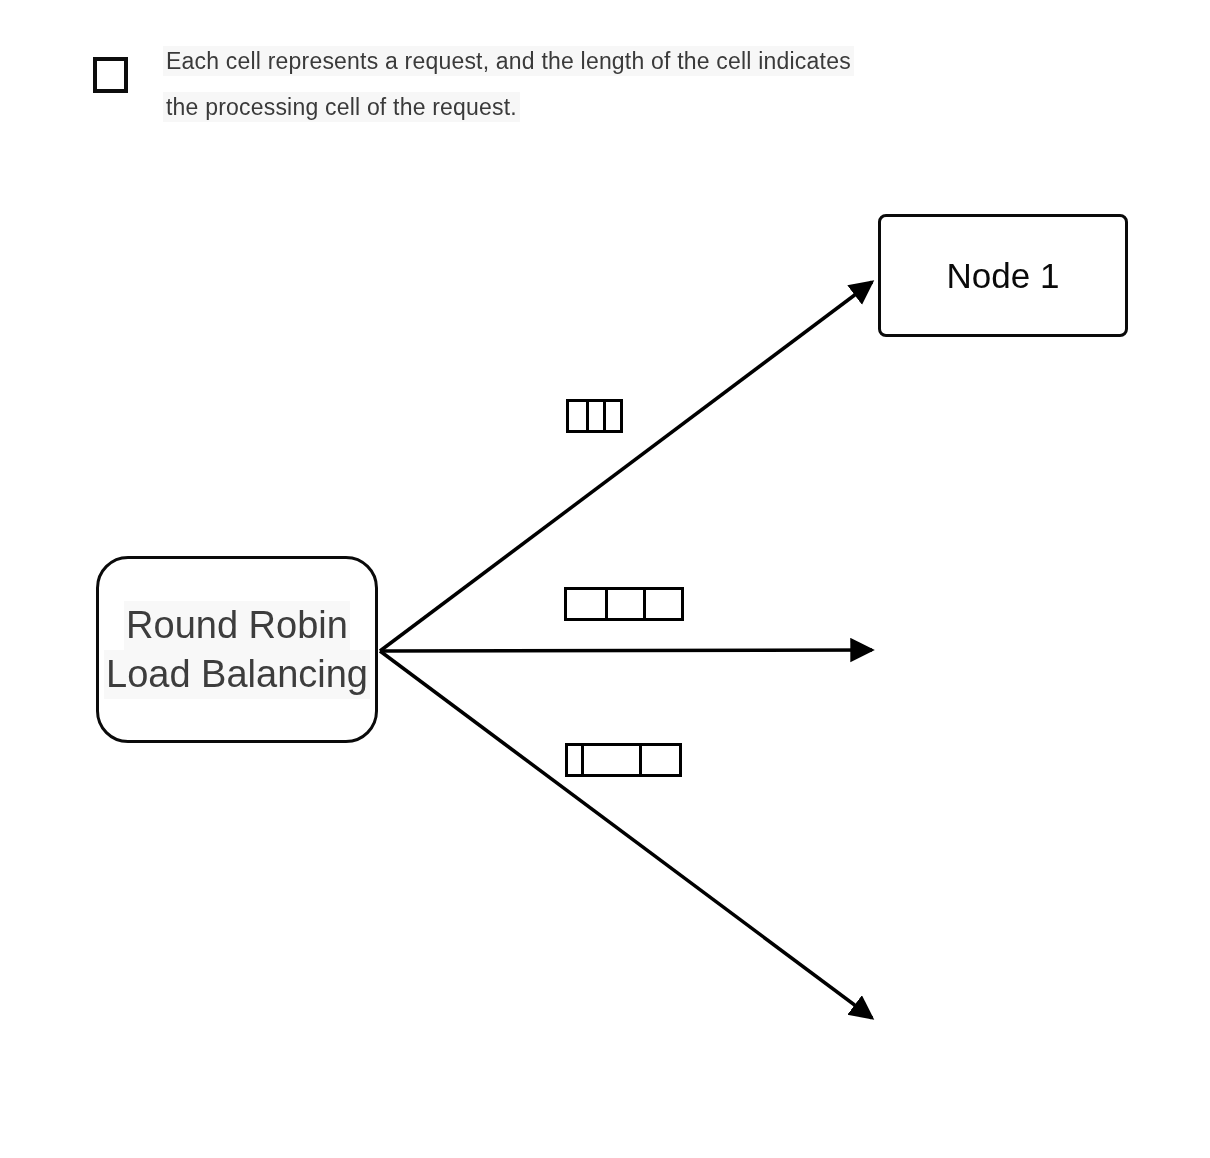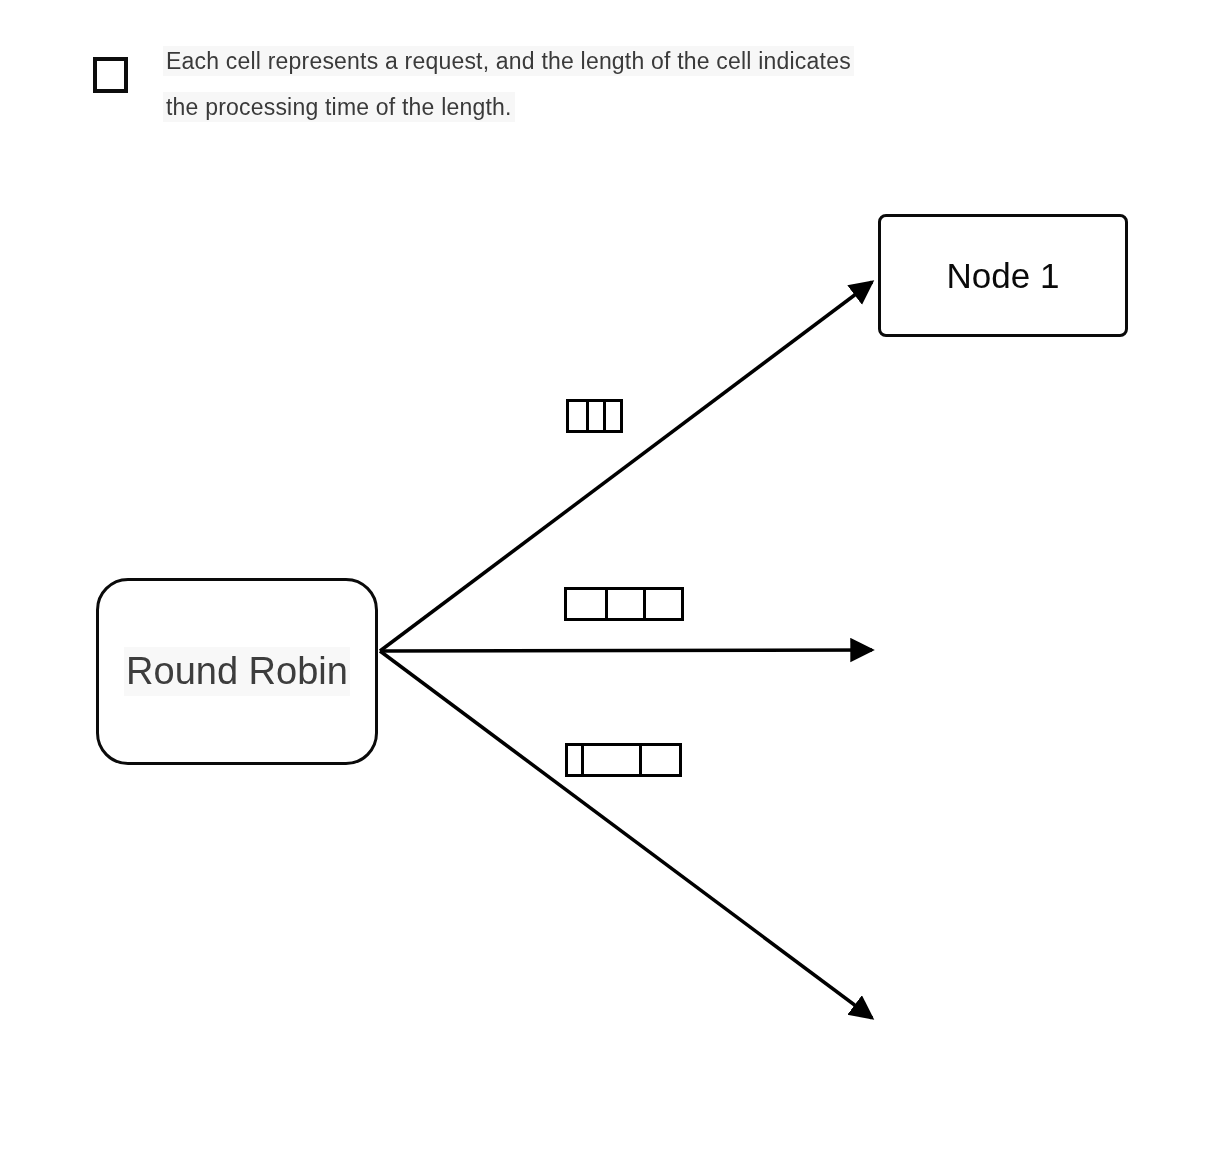--- a/index.html
+++ b/index.html
@@ -130,7 +130,7 @@
   <div class="legend-icon"></div>
   <div class="legend-text">
     <span class="hl">Each cell represents a request, and the length of the cell indicates</span><br>
-    <span class="hl">the processing time of the length.</span>
+    <span class="hl">the processing cell of the request.</span>
   </div>
 
   <svg class="arrows" viewBox="0 0 1210 1158">

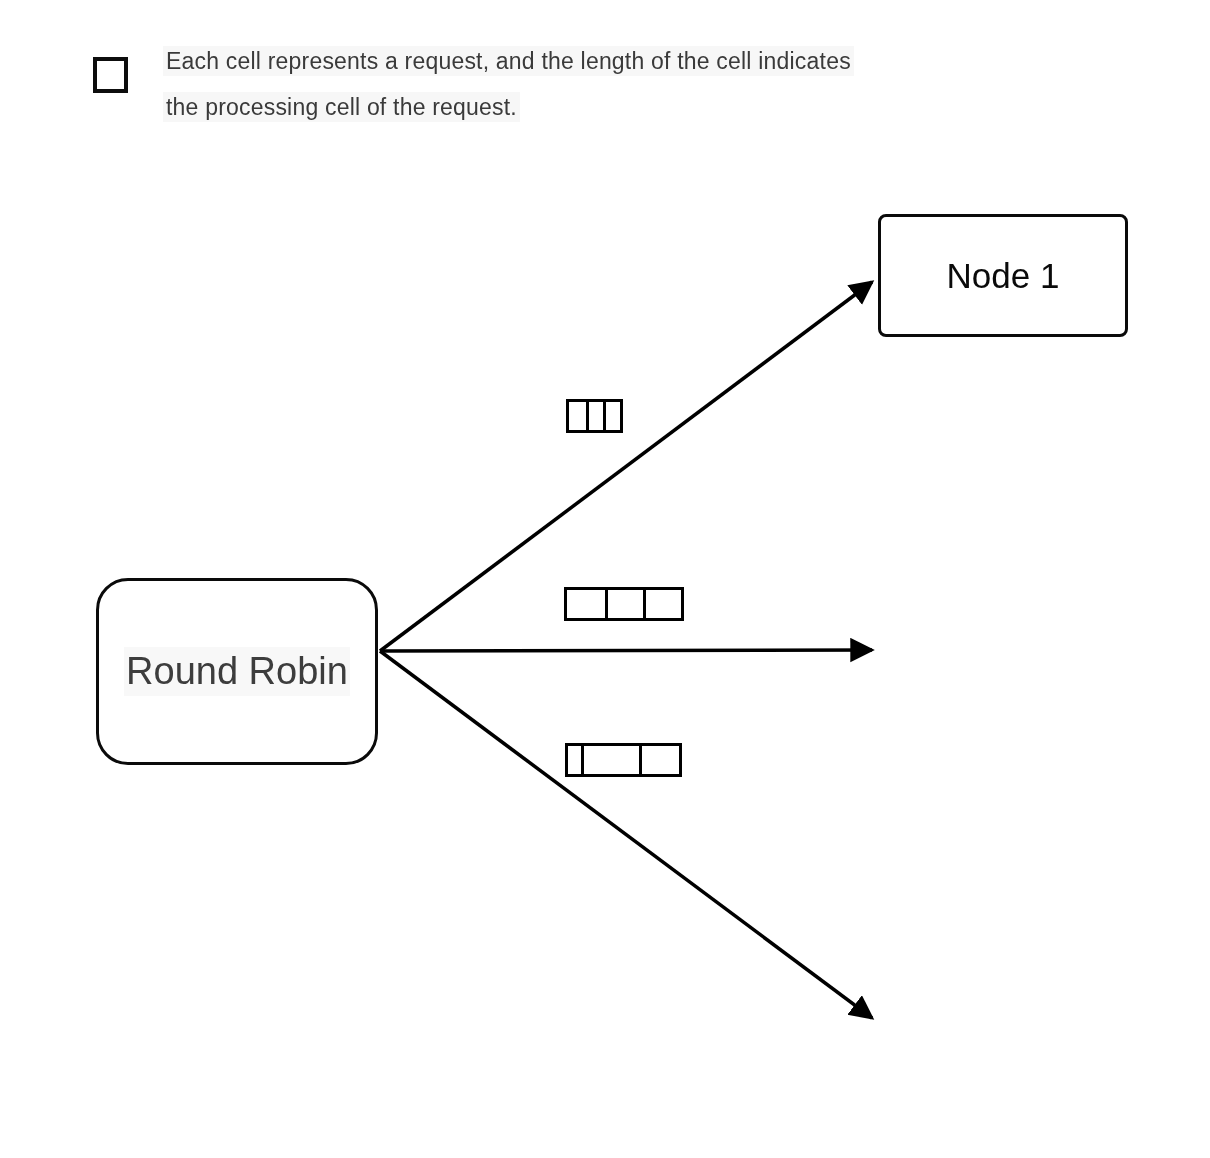--- a/index.html
+++ b/index.html
@@ -67,7 +67,6 @@
     align-items: center;
     justify-content: center;
     text-align: center;
-    margin-top: 22px;
   }
   .balancer .line {
     font-size: 38px;

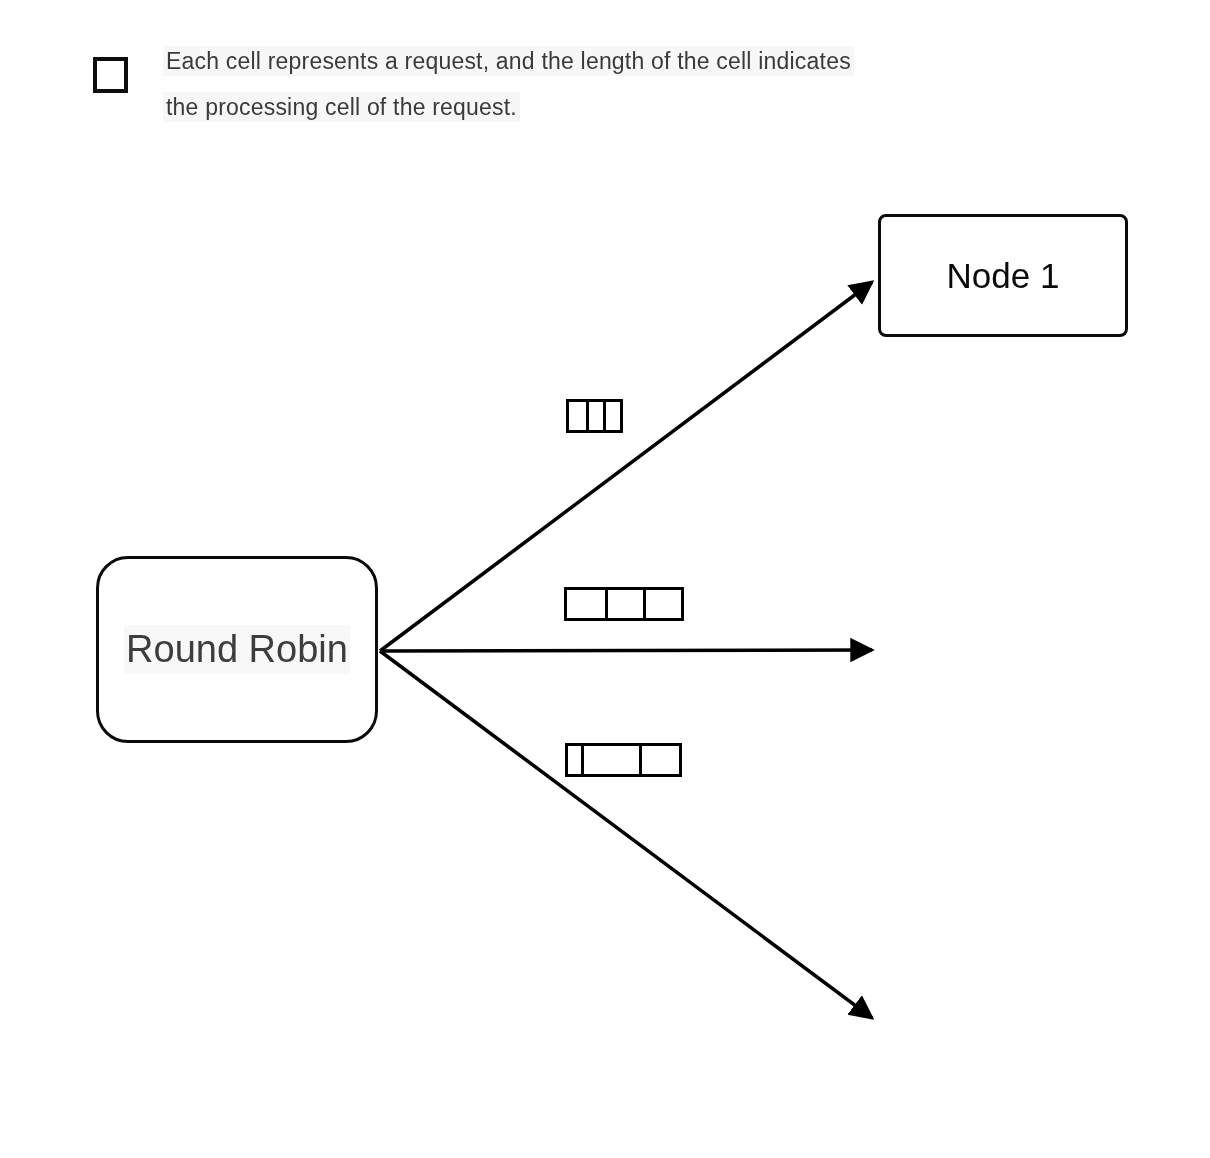--- a/index.html
+++ b/index.html
@@ -145,6 +145,7 @@
 
   <div class="balancer">
     <span class="line">Round Robin</span>
+    <span class="line">Load Balancing</span>
   </div>
 
   <div class="node node-1">

